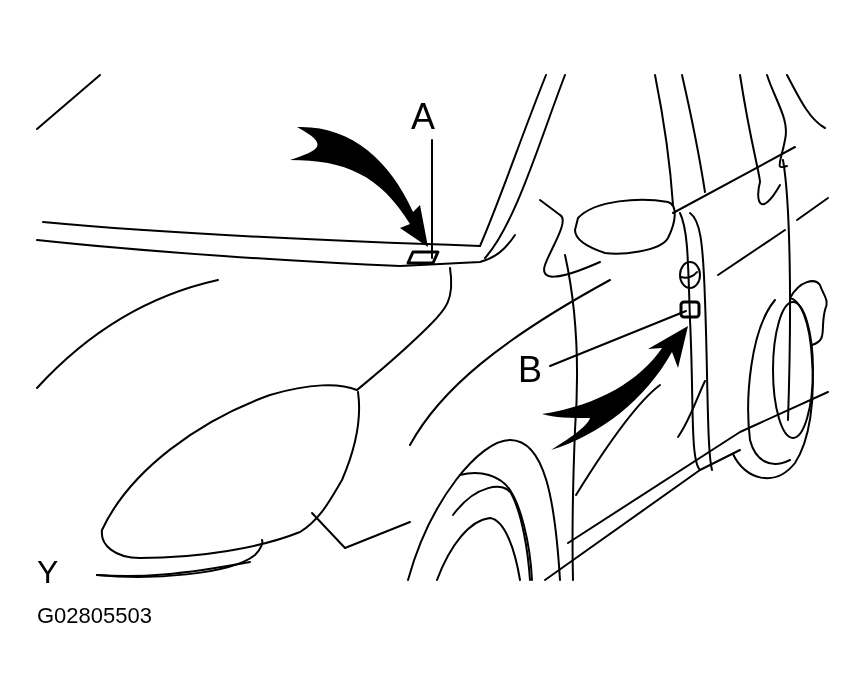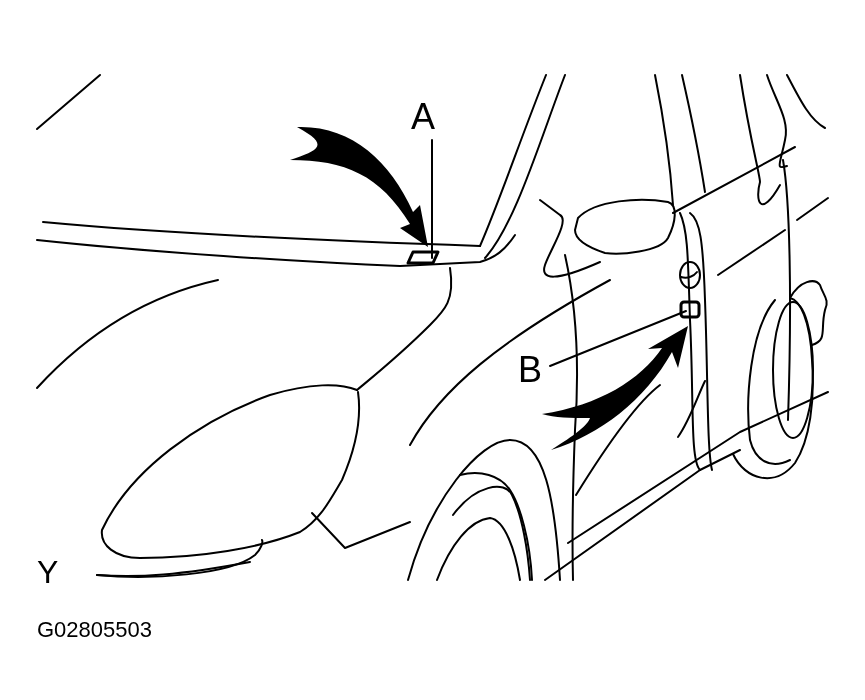--- a/index.html
+++ b/index.html
@@ -89,6 +89,6 @@
 <div class="label callout" style="left:411px; top:99px;">A</div>
 <div class="label callout" style="left:518px; top:352px;">B</div>
 <div class="label callout" style="left:37px; top:556px; font-size:32px;">Y</div>
-<div class="label fig-id" style="left:37px; top:619px;">G02805503</div>
+<div class="label fig-id" style="left:37px; top:605px;">G02805503</div>
 
 </body></html>

